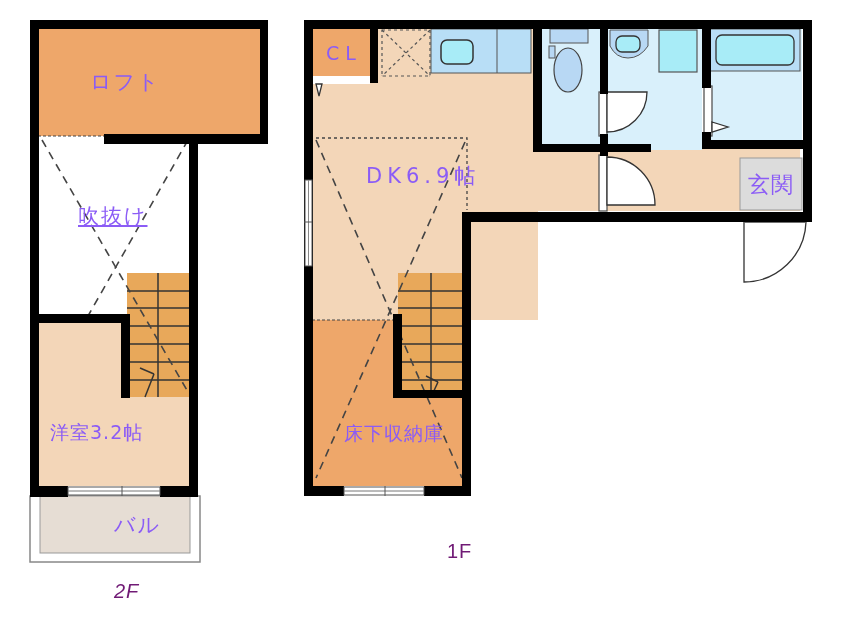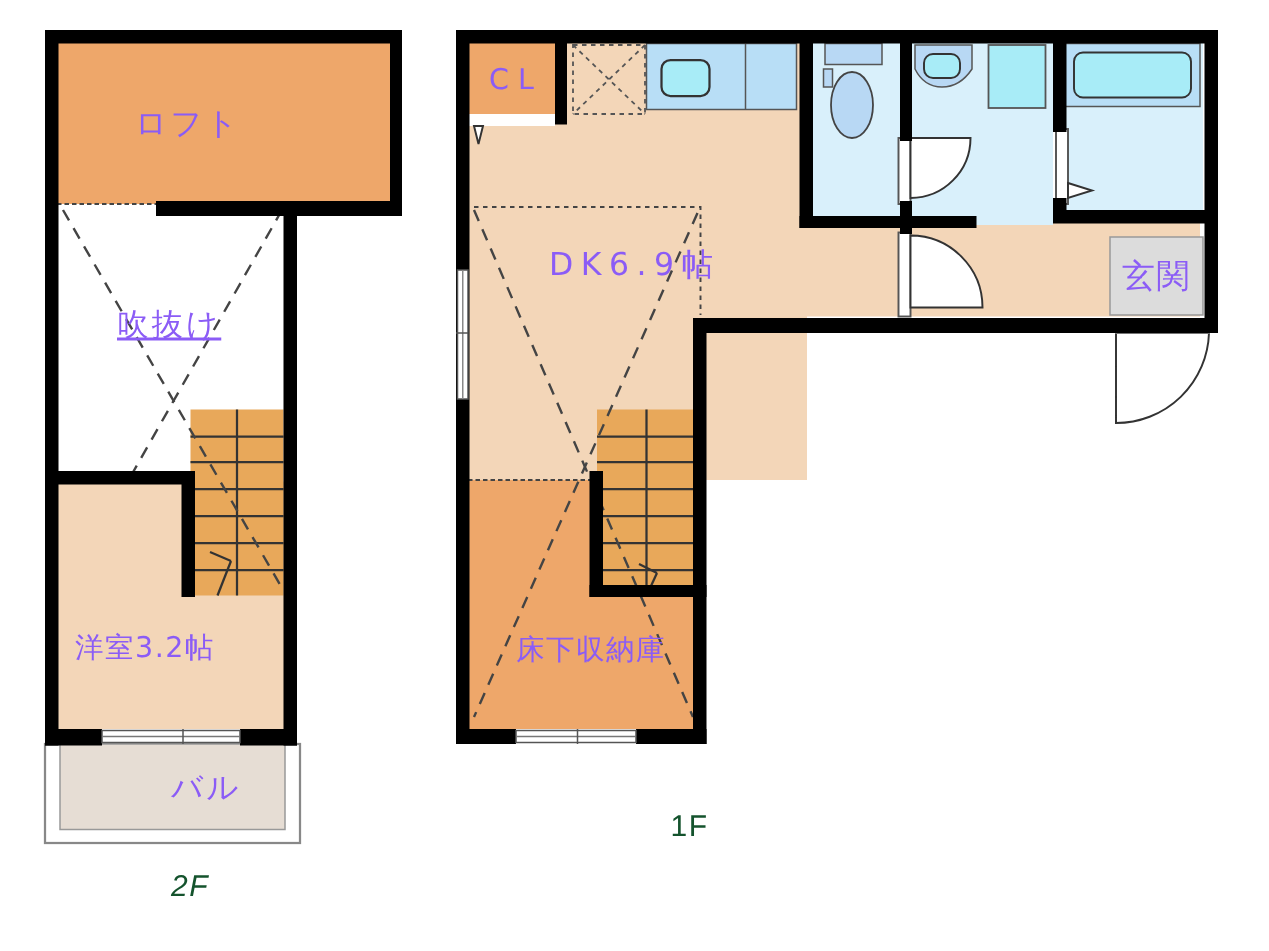--- a/index.html
+++ b/index.html
@@ -7,7 +7,7 @@
   #plan{position:absolute;left:0;top:0;width:846px;height:634px;}
   .lbl{position:absolute;color:#8b5cf6;font-size:21px;white-space:nowrap;letter-spacing:2px;line-height:1;}
   .lbl.sm{font-size:19px;letter-spacing:1px;}
-  .floor{position:absolute;font-size:20px;color:#14532d;font-family:"Liberation Sans",sans-serif;letter-spacing:1px;}
+  .floor{position:absolute;font-size:20px;color:#701a75;font-family:"Liberation Sans",sans-serif;letter-spacing:1px;}
 </style>
 </head>
 <body>

